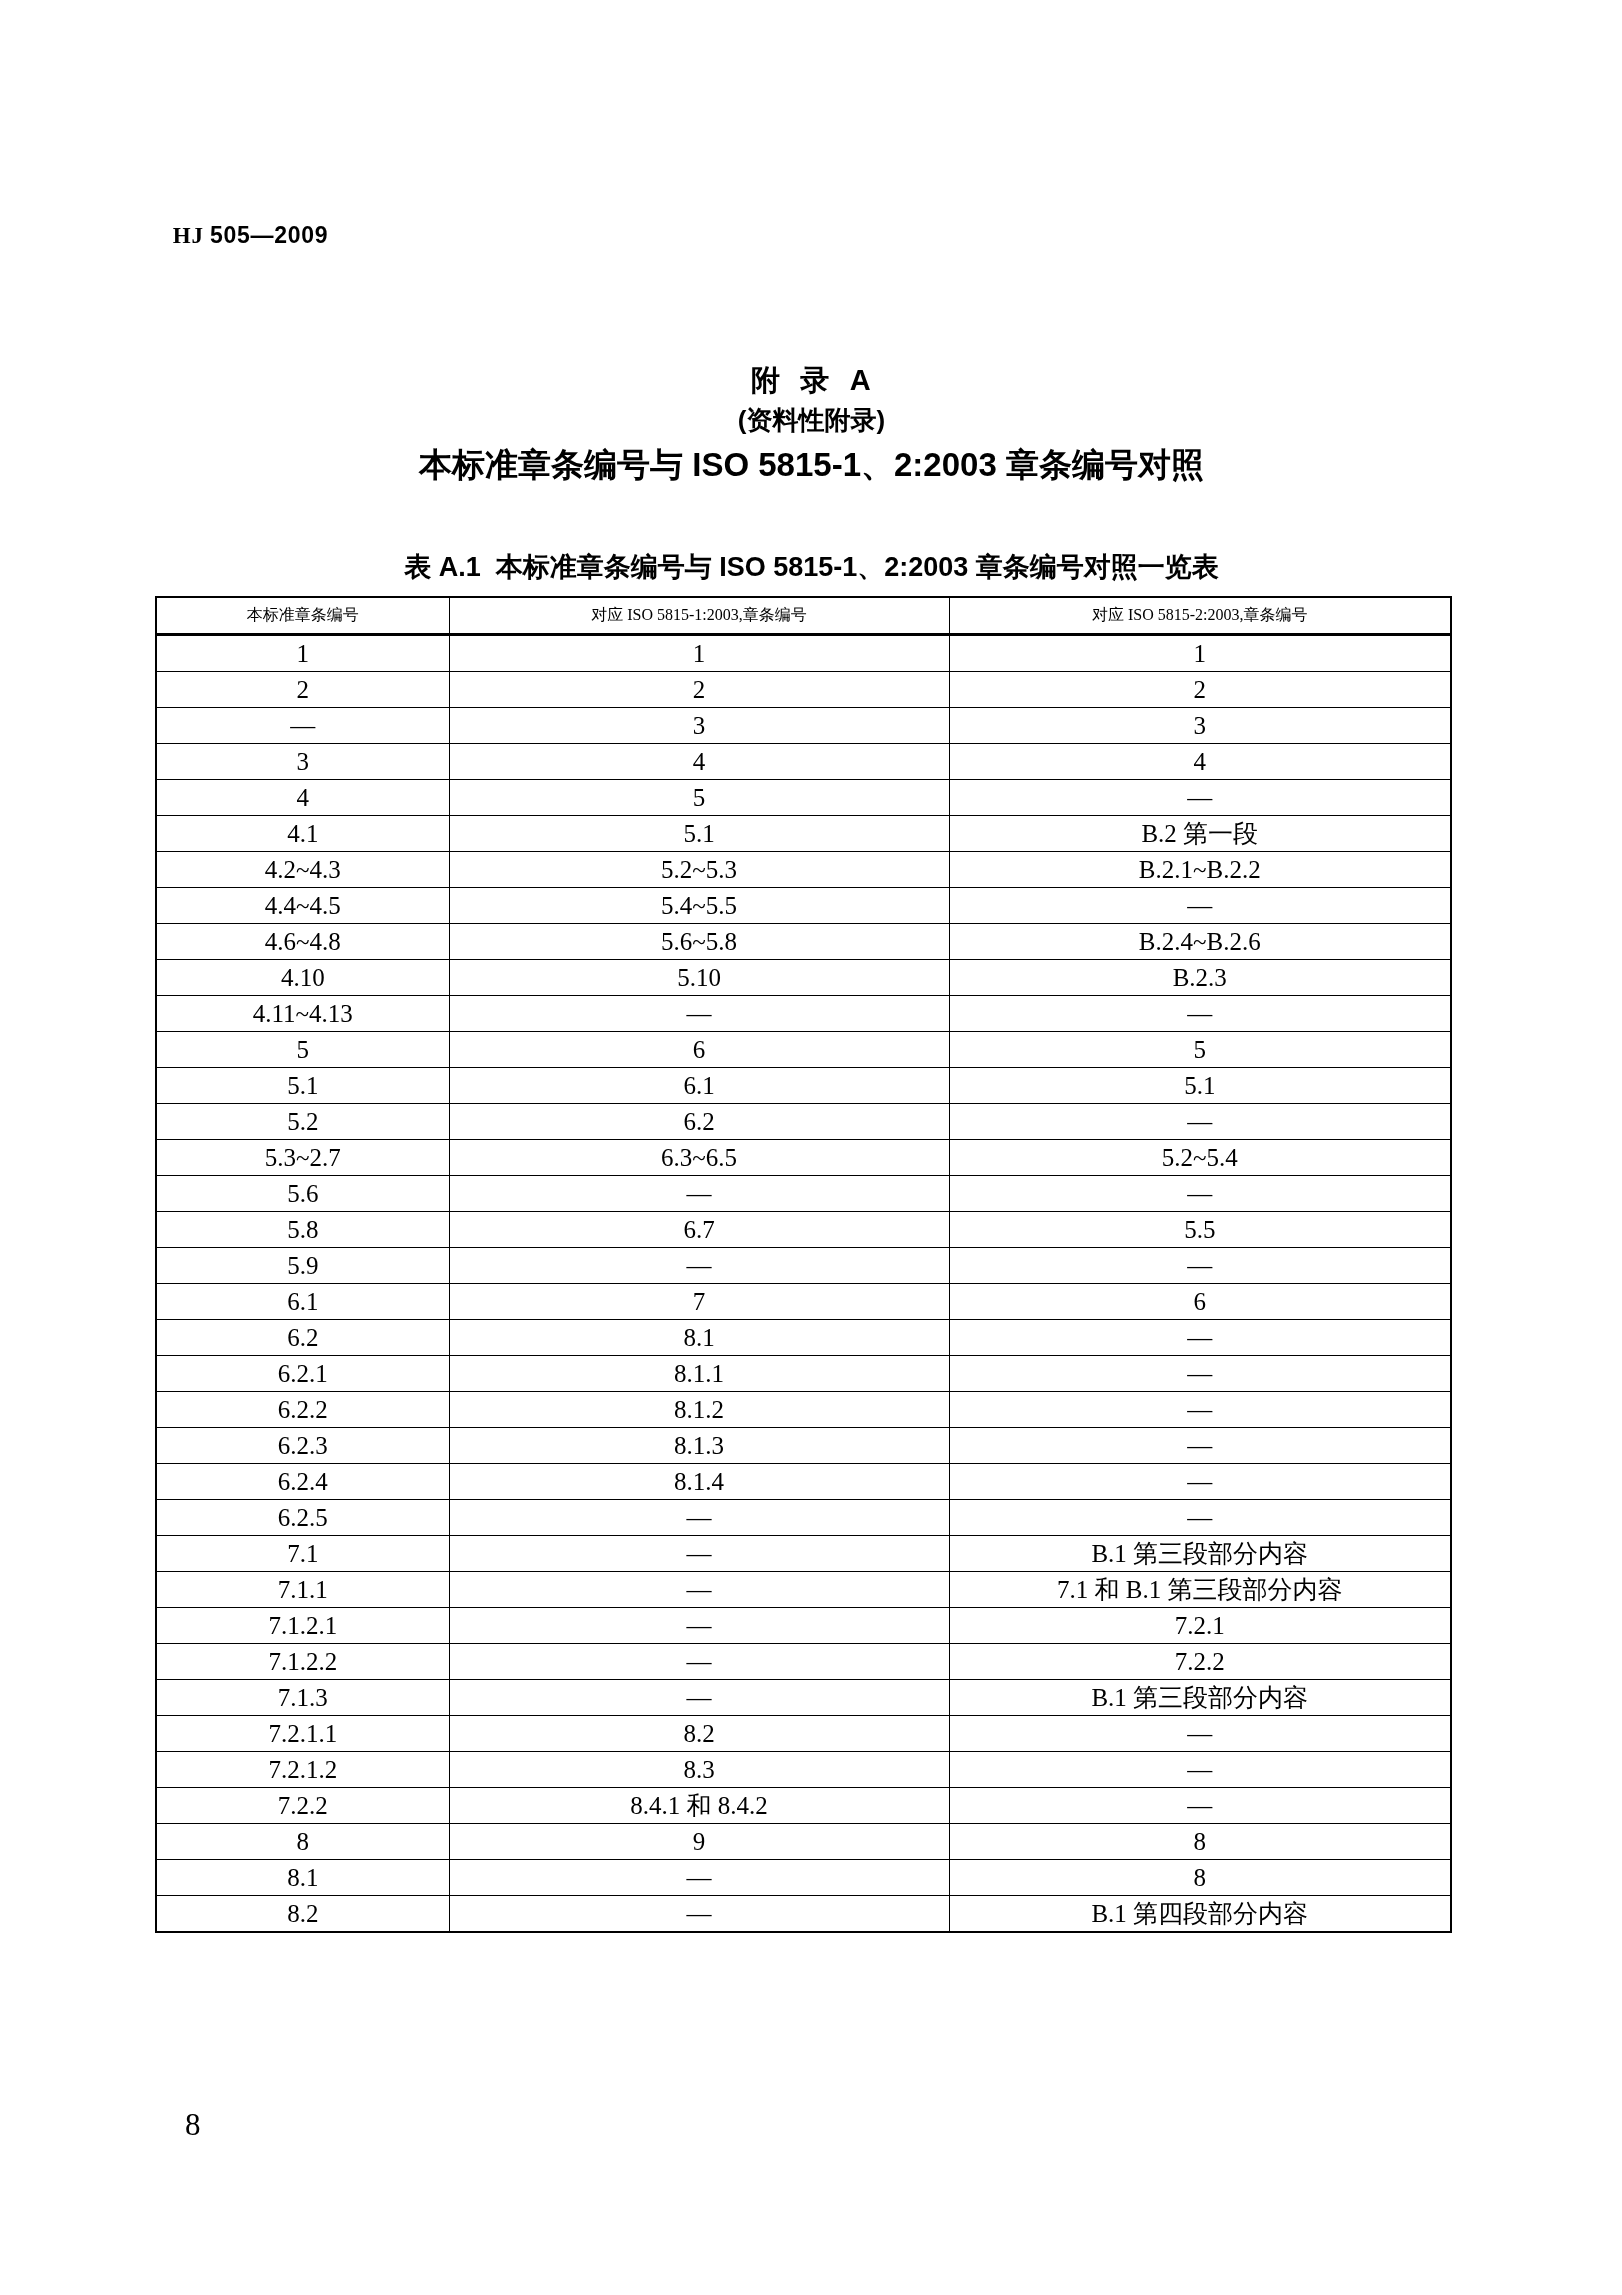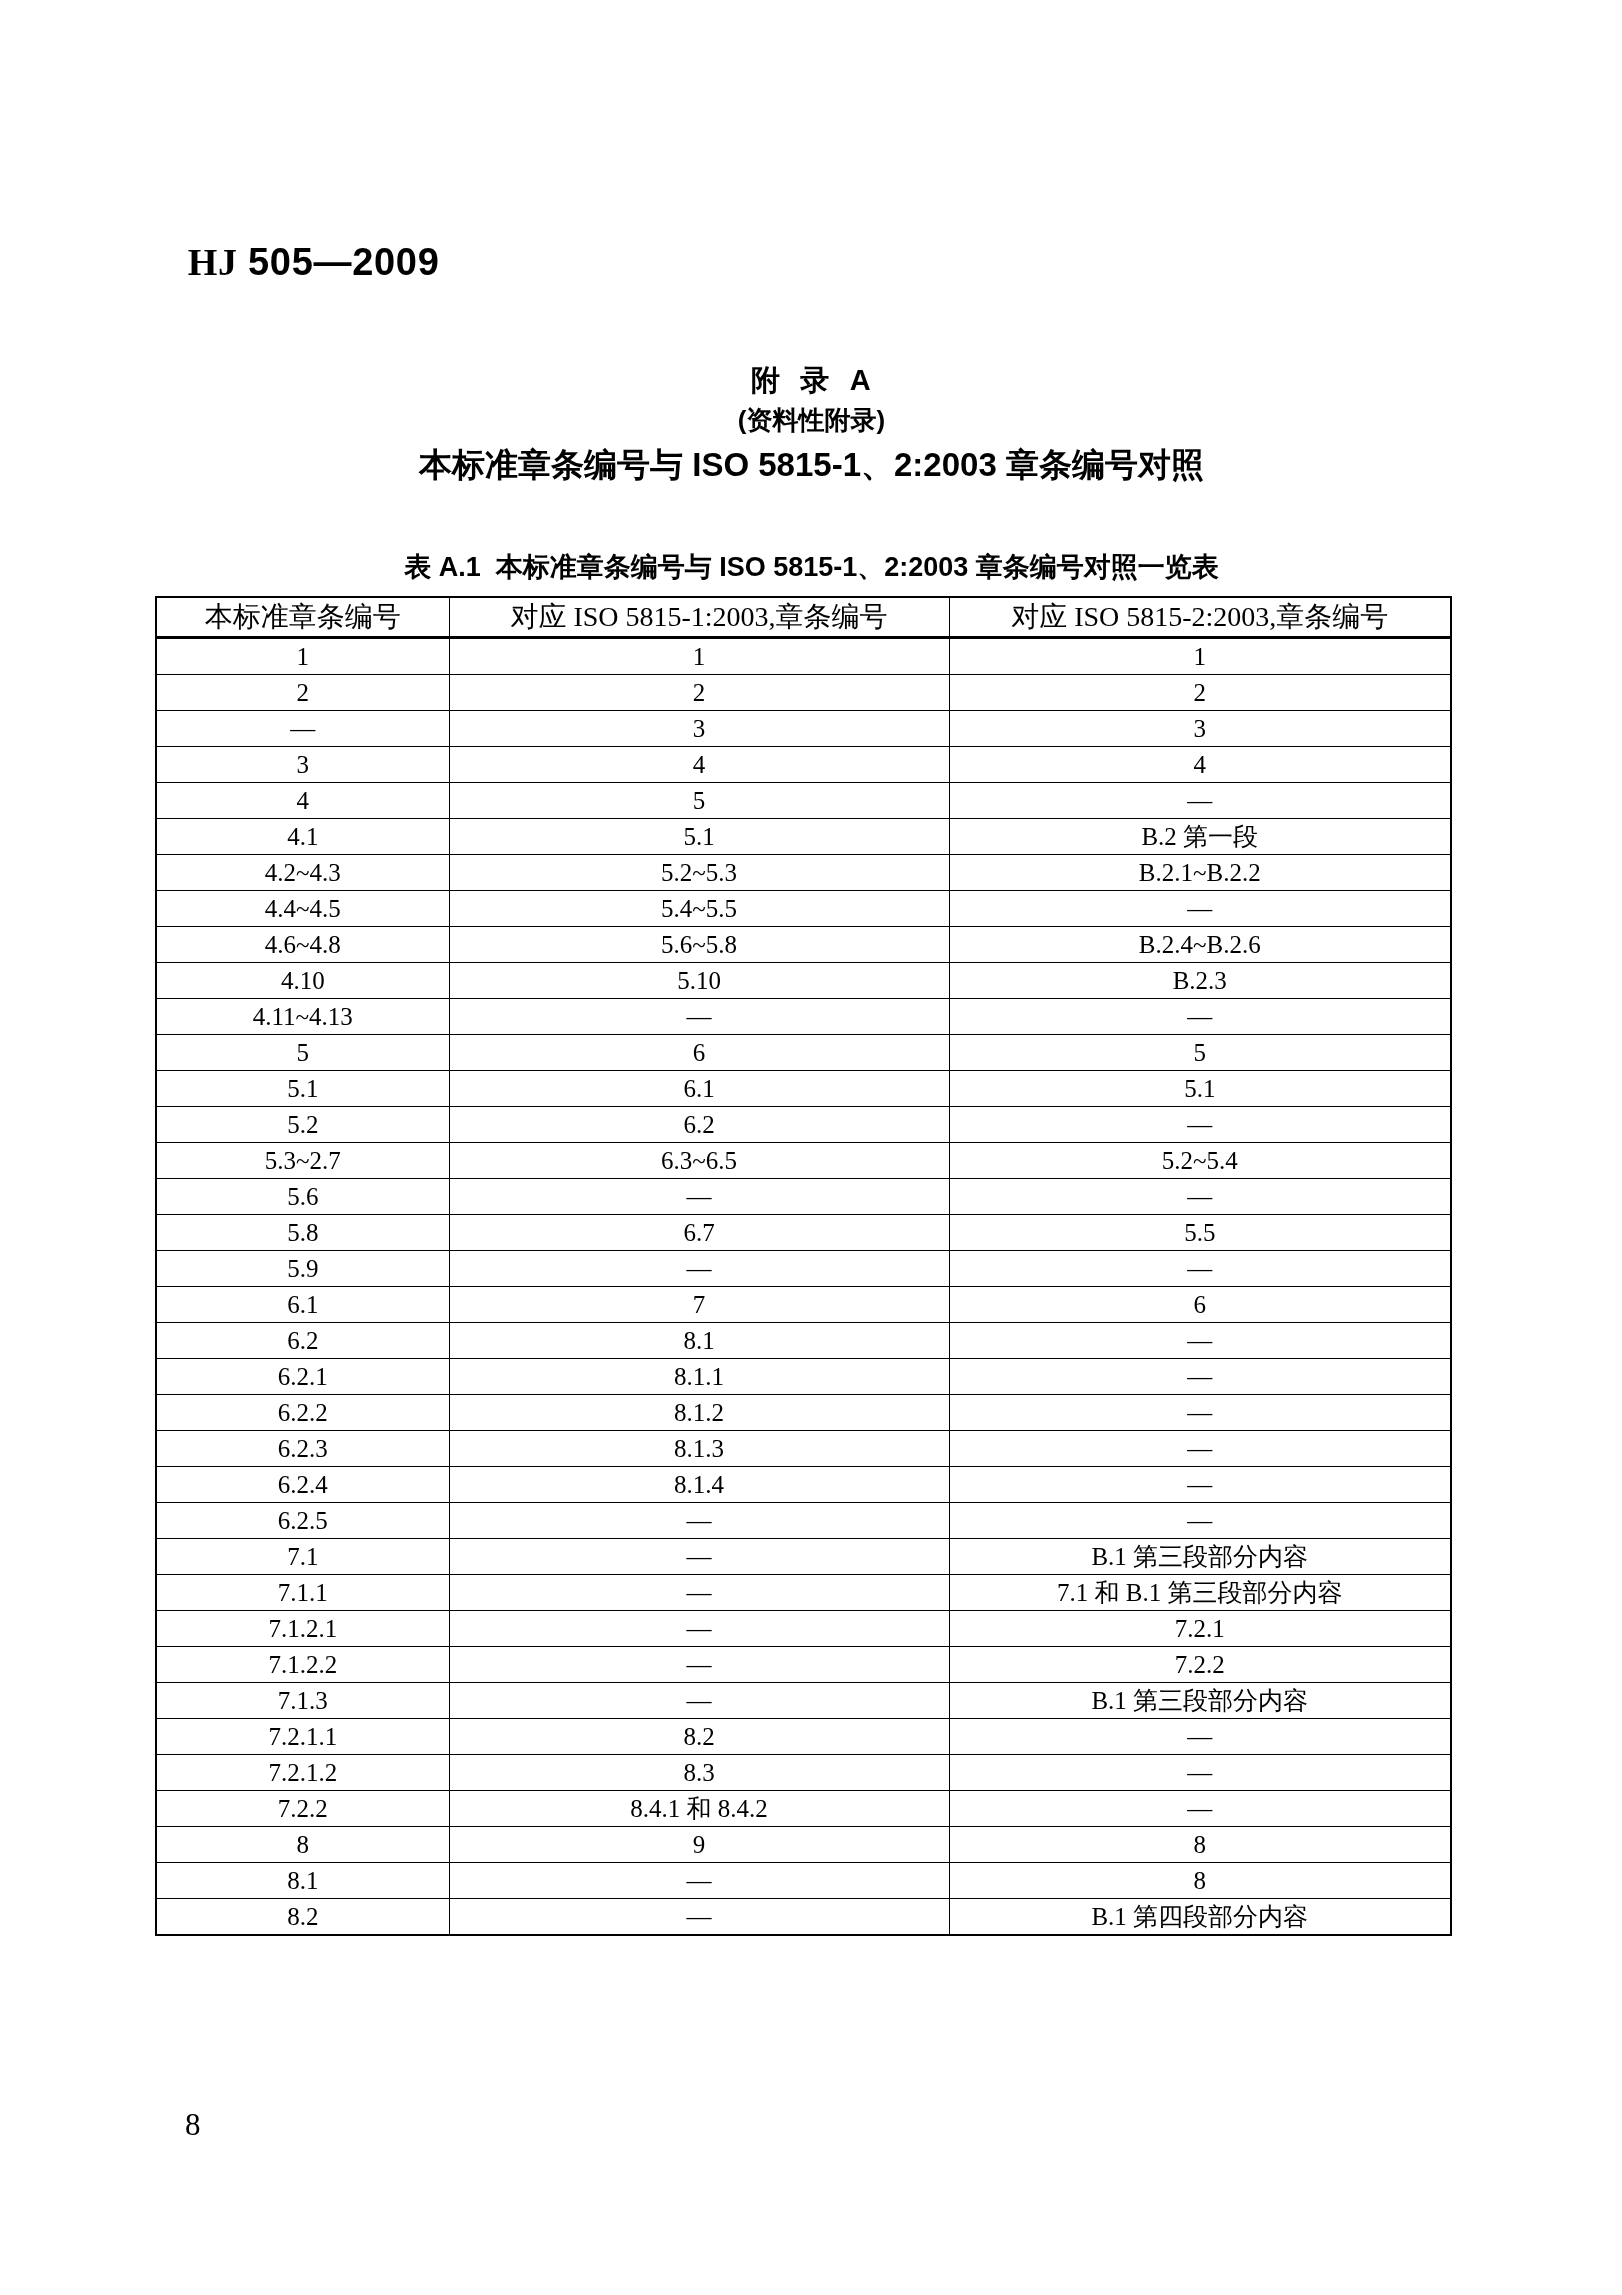--- a/index.html
+++ b/index.html
@@ -14,7 +14,7 @@
   }
   .doc-code{
     position:absolute;left:147px;top:196px;
-    font-size:38px;font-weight:bold;
+    font-size:23px;font-weight:bold;
     letter-spacing:0.7px;
     white-space:pre;
   }

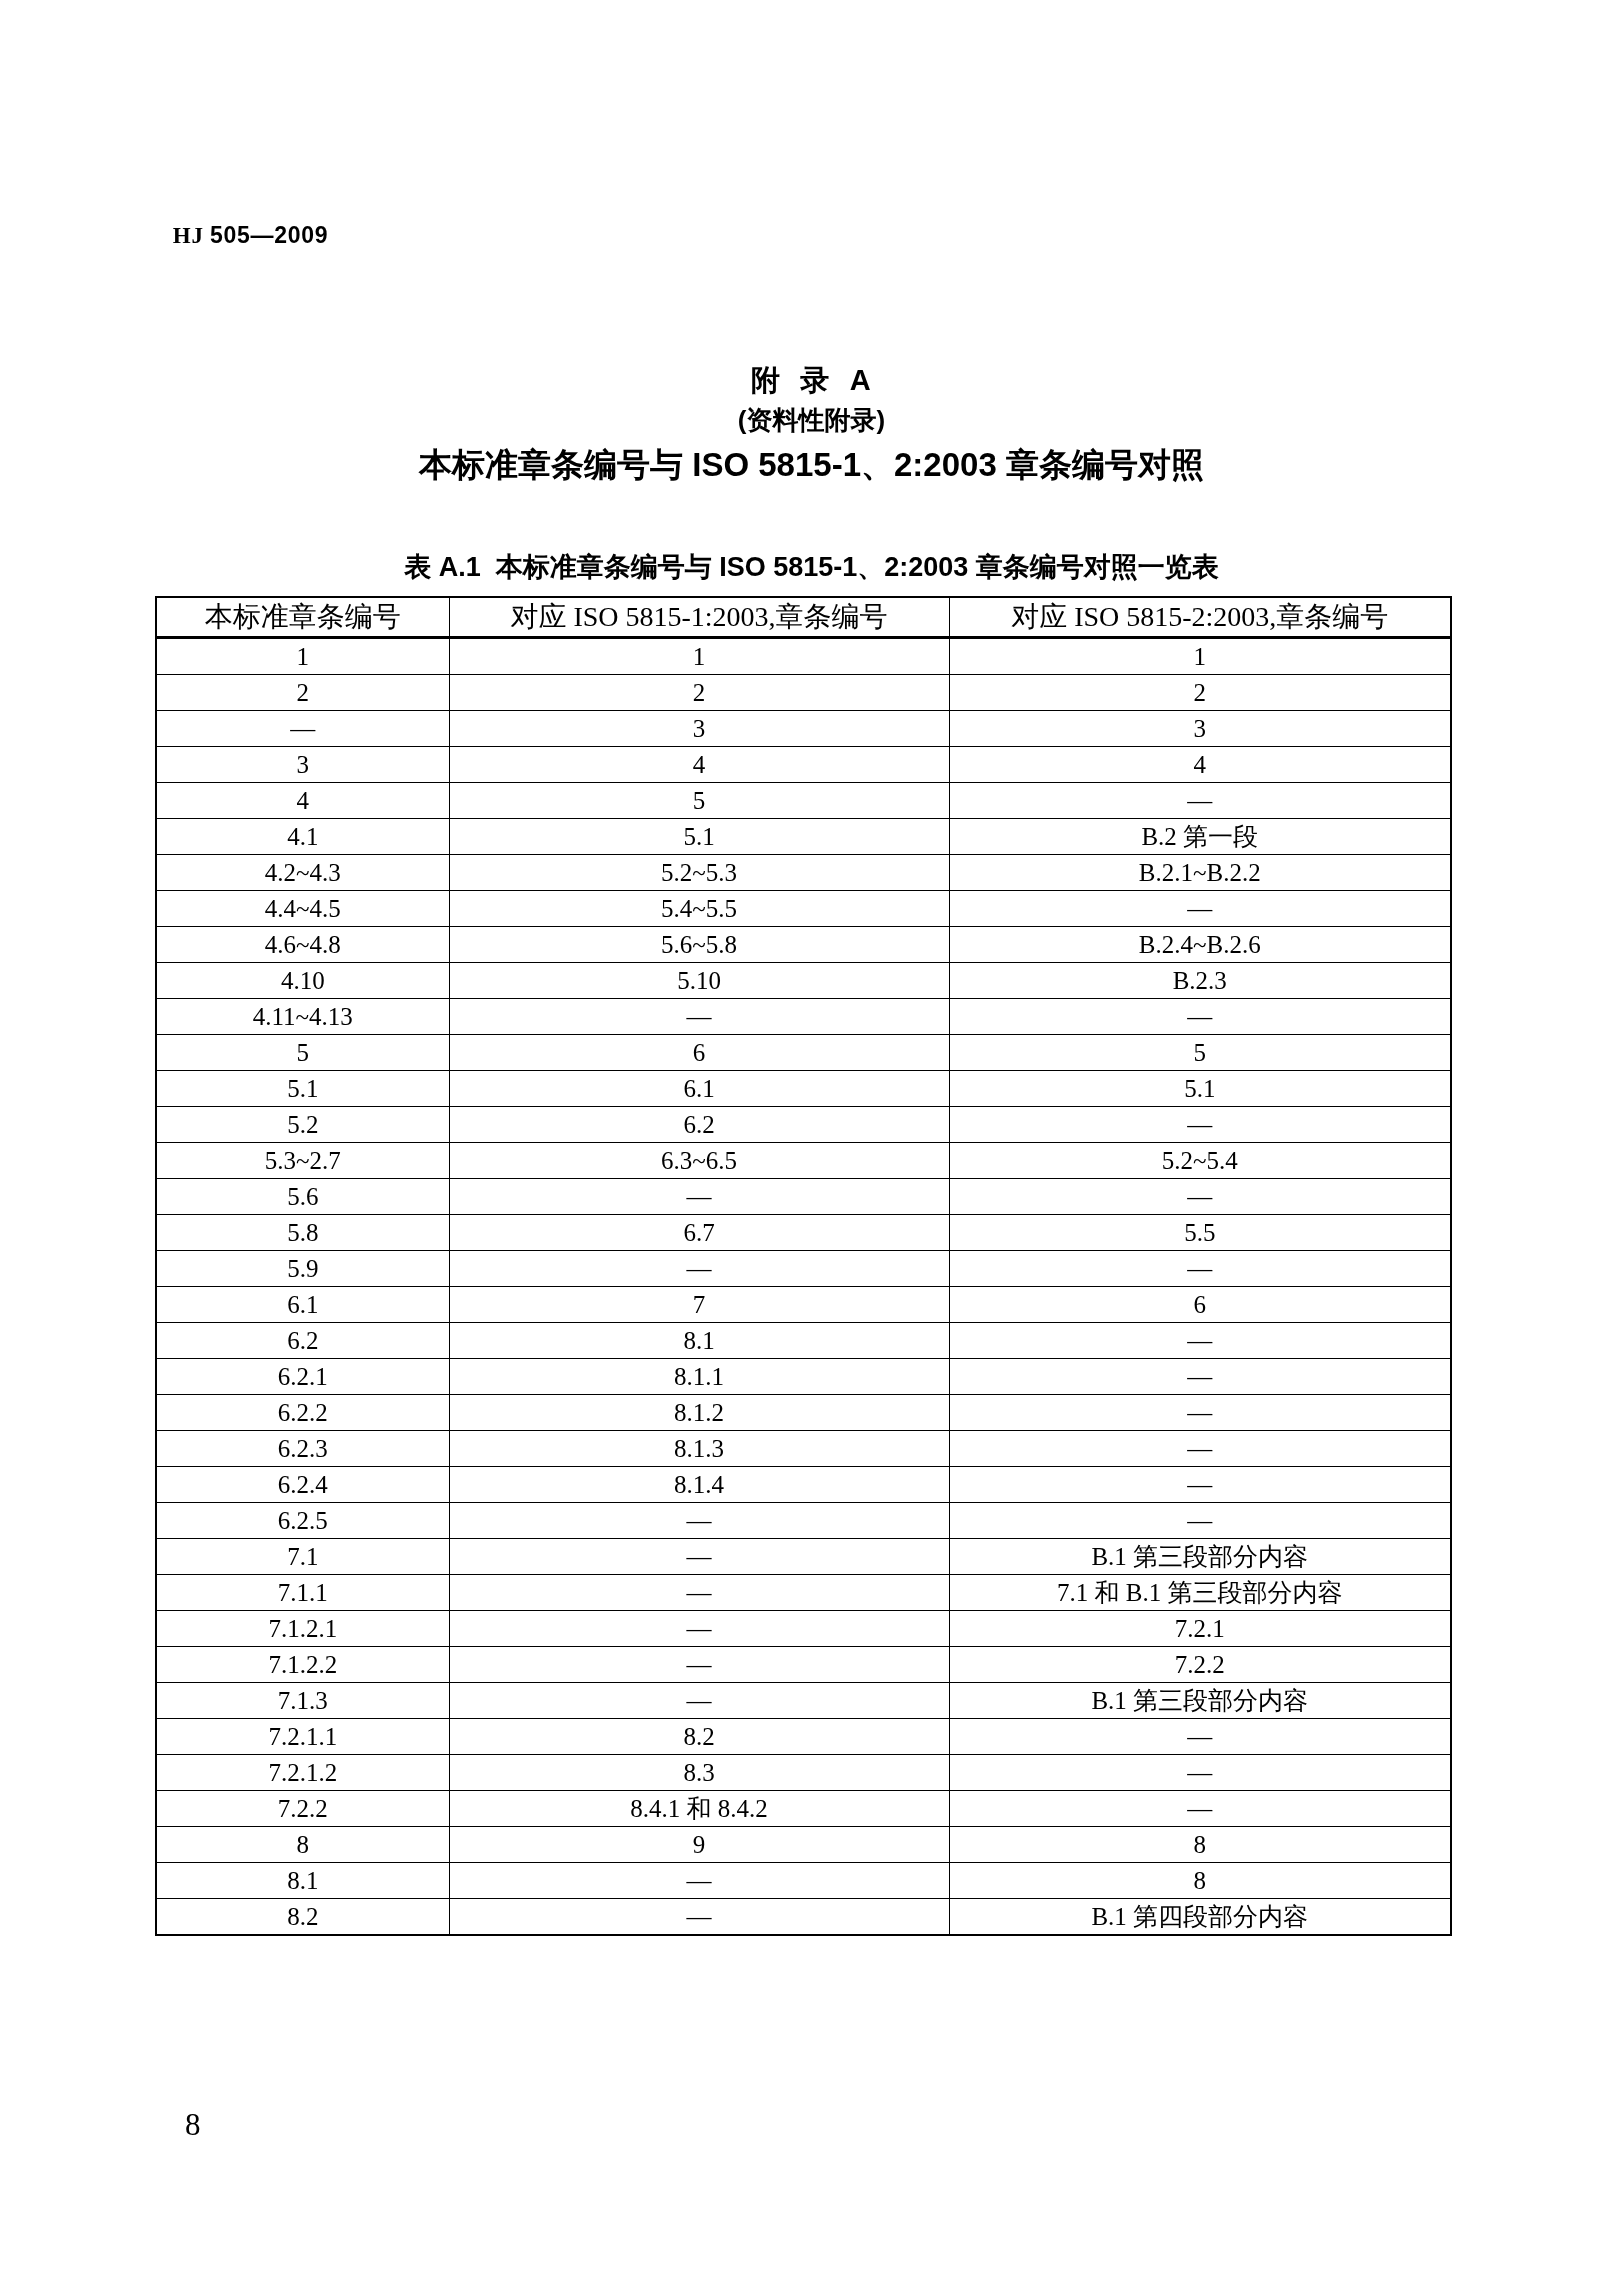--- a/index.html
+++ b/index.html
@@ -43,7 +43,7 @@
   table.cmp col.c3{width:502px;}
   table.cmp th{
     font-weight:normal;
-    font-size:28px;
+    font-size:16px;
     height:35px;
     border:1.4px solid #000;
     border-bottom:3.4px solid #000;

